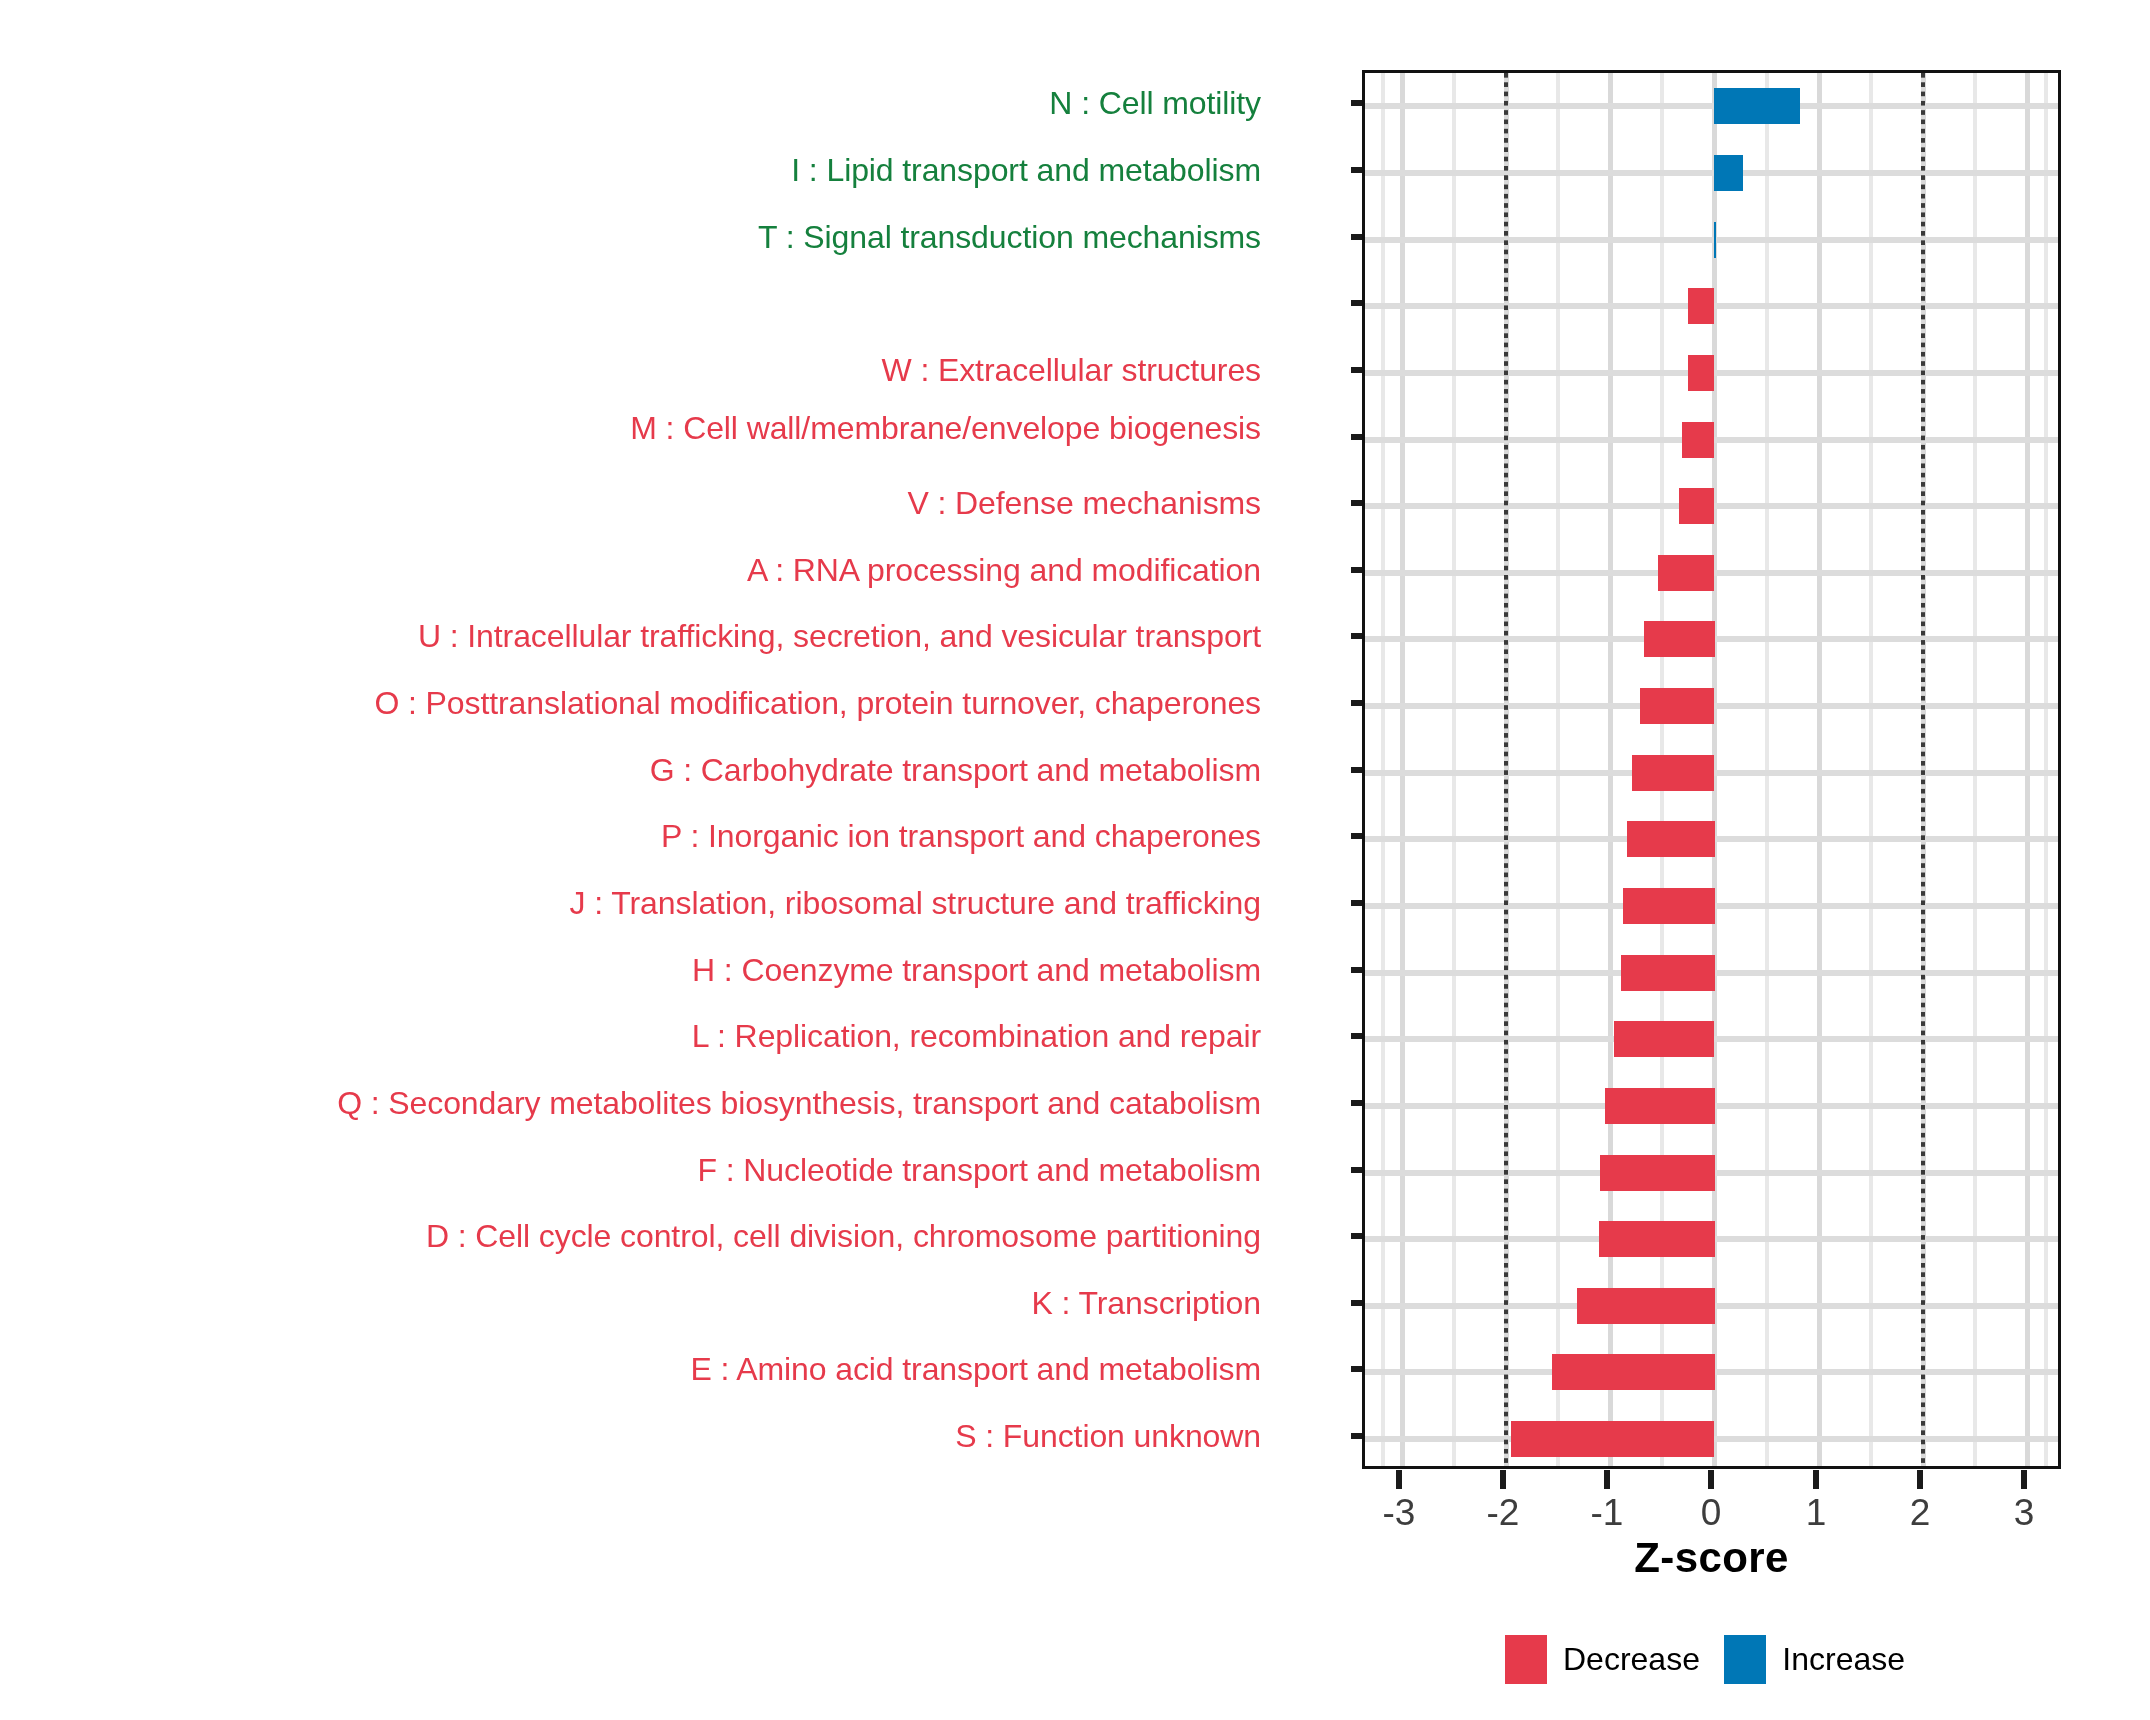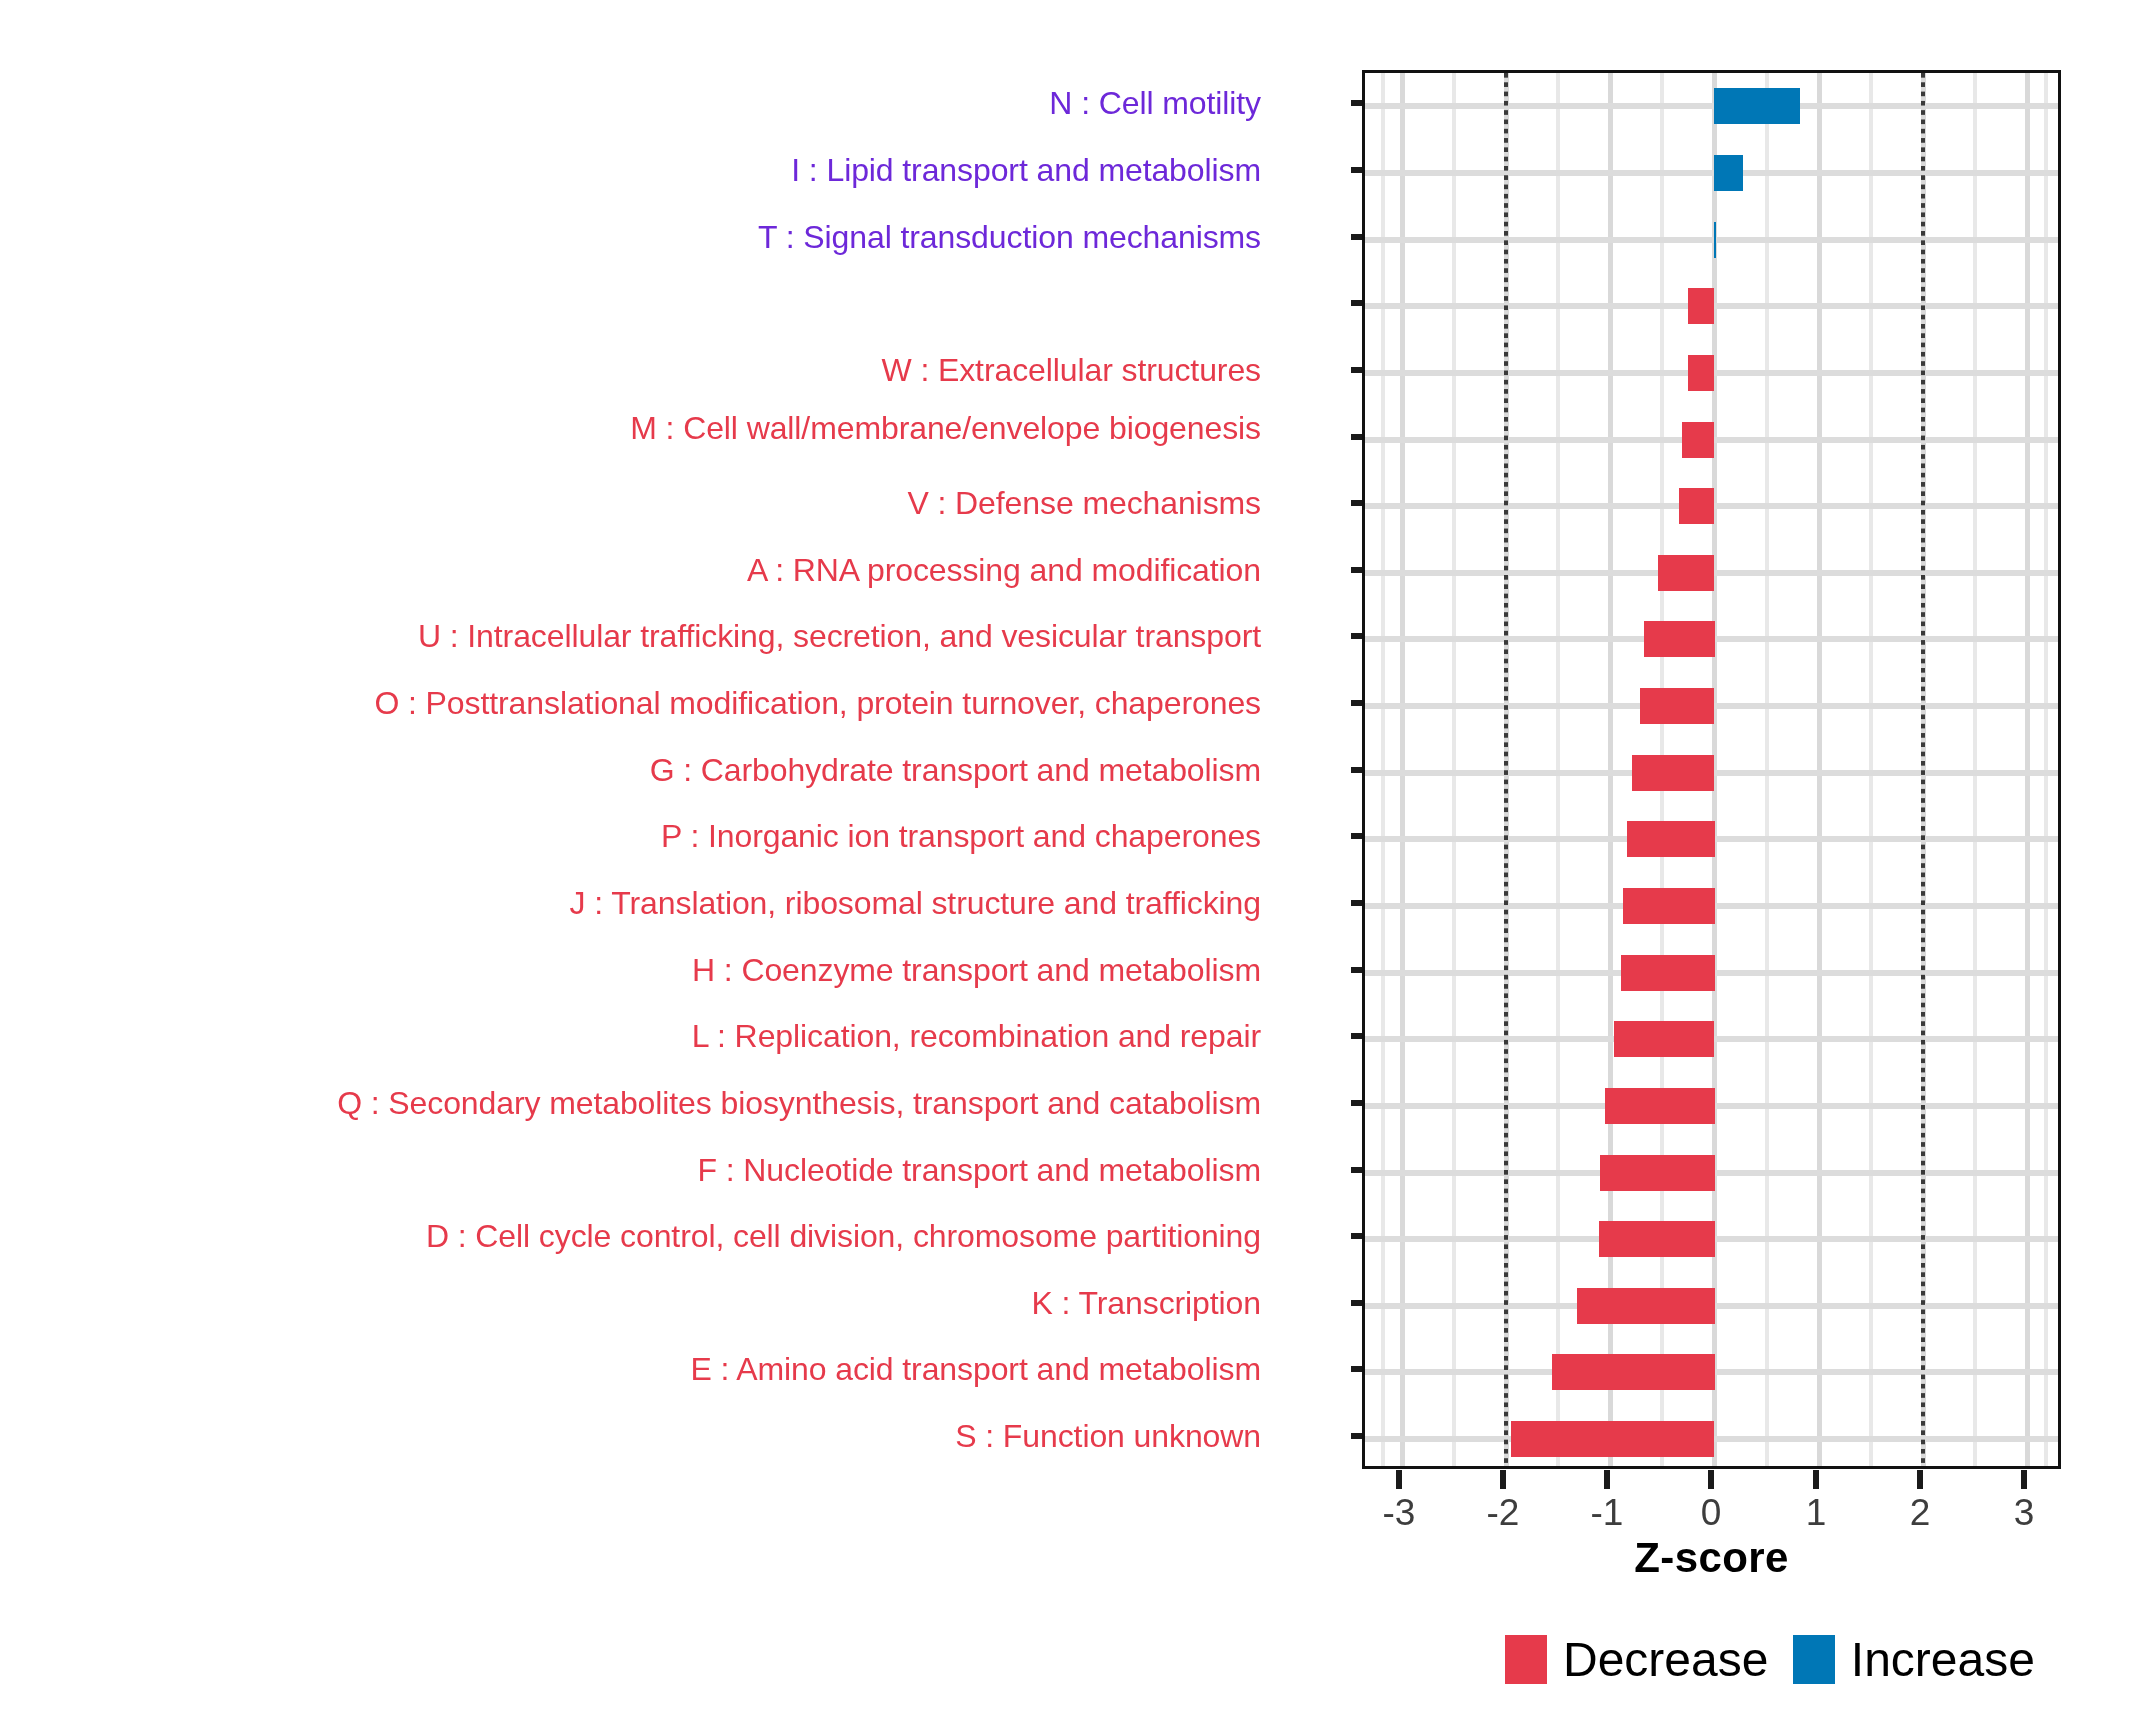--- a/index.html
+++ b/index.html
@@ -55,7 +55,7 @@
     letter-spacing:-0.1px;
   }
   .ylabel.dec { color:#e63a4b; }
-  .ylabel.inc { color:#6d28d9; }
+  .ylabel.inc { color:#15803d; }
   .ytick {
     position:absolute; width:11.5px; height:5.7px; background:#1a1a1a;
     margin-top:-2.9px; left:1351px;

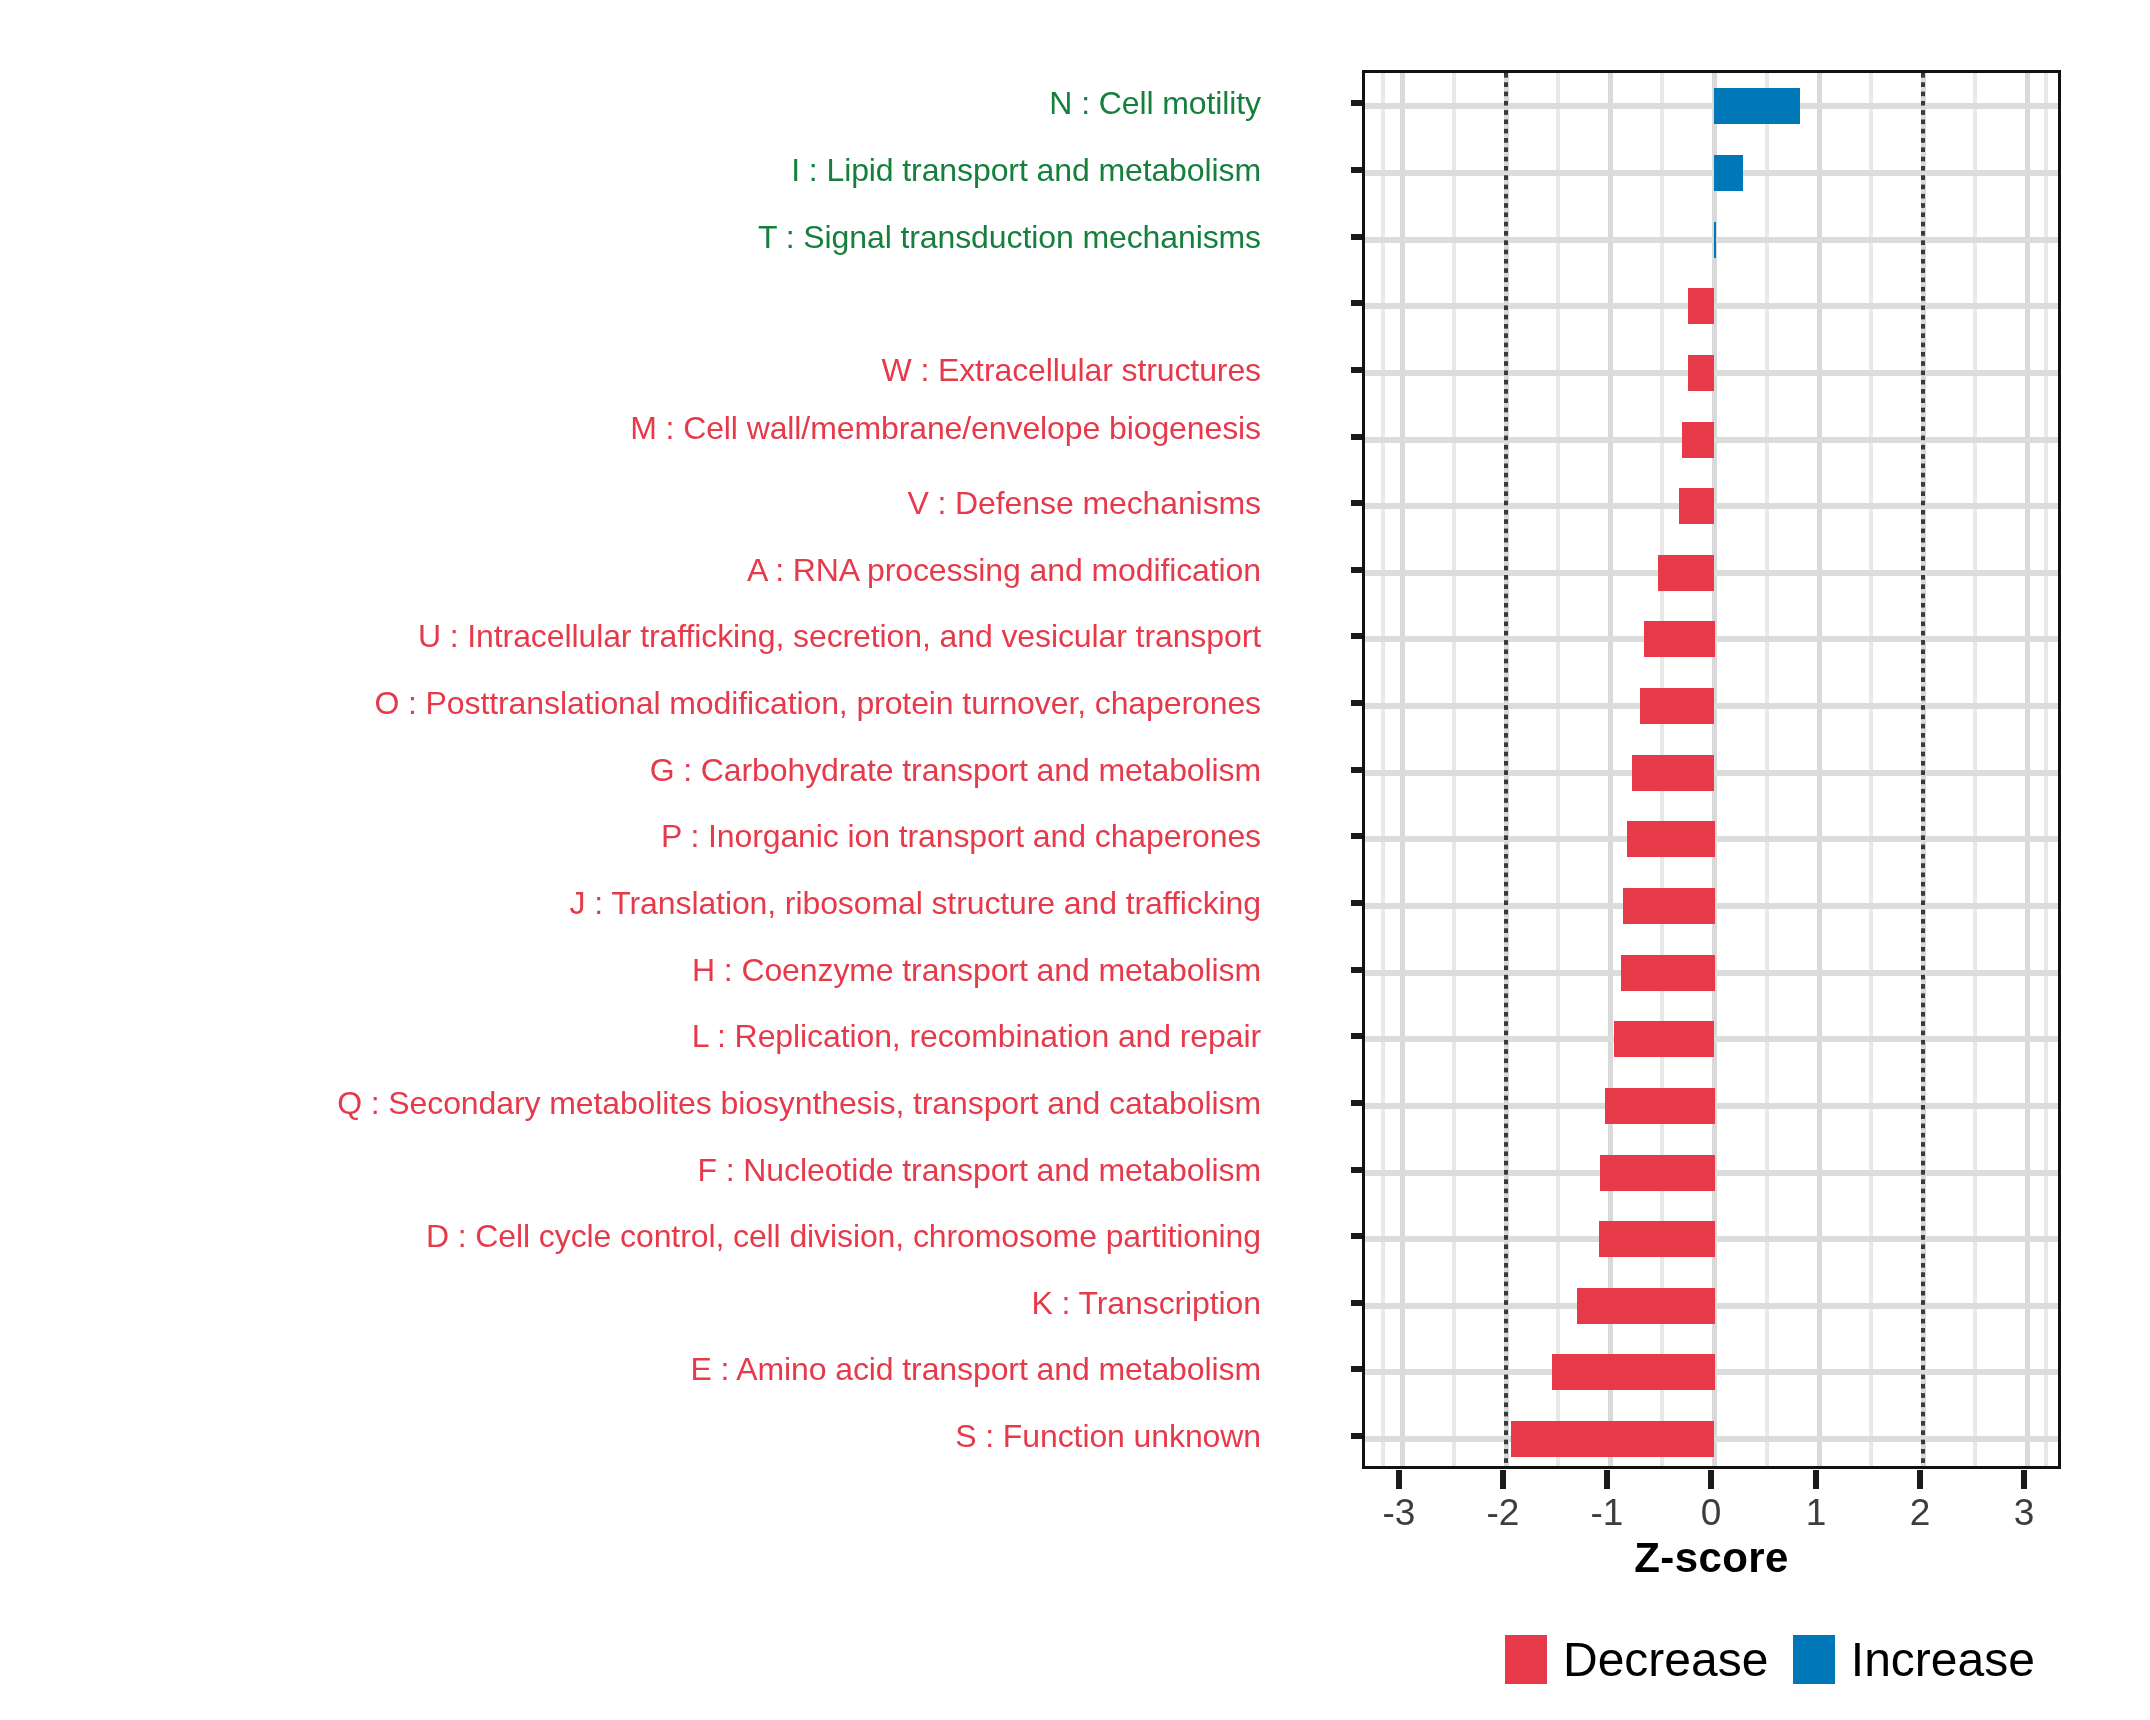--- a/index.html
+++ b/index.html
@@ -87,7 +87,7 @@
   .legend-key { width:42px; height:49px; }
   .legend-key.dec { background:#e63a4b; }
   .legend-key.inc { background:#0077b6; }
-  .legend-label { font-size:48px; color:#000000; line-height:43px; }
+  .legend-label { font-size:32px; color:#000000; line-height:43px; }
 </style>
 </head>
 <body>

